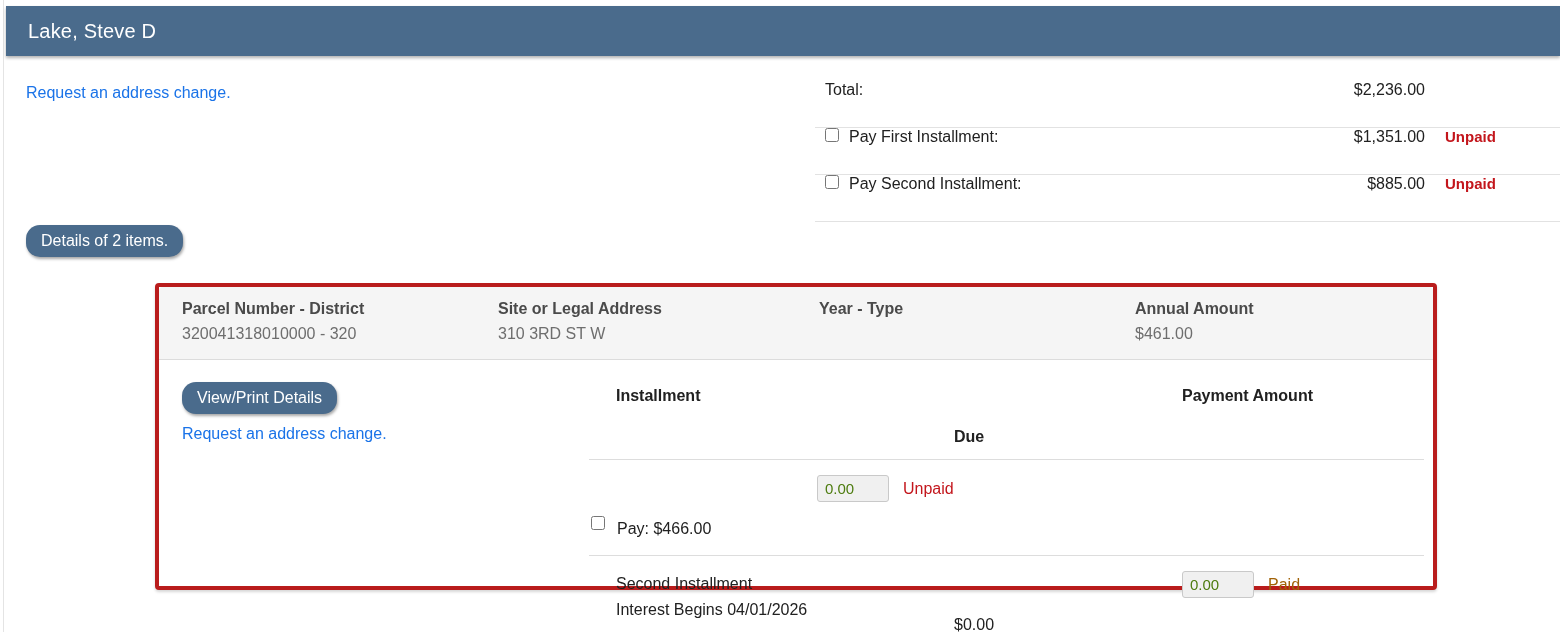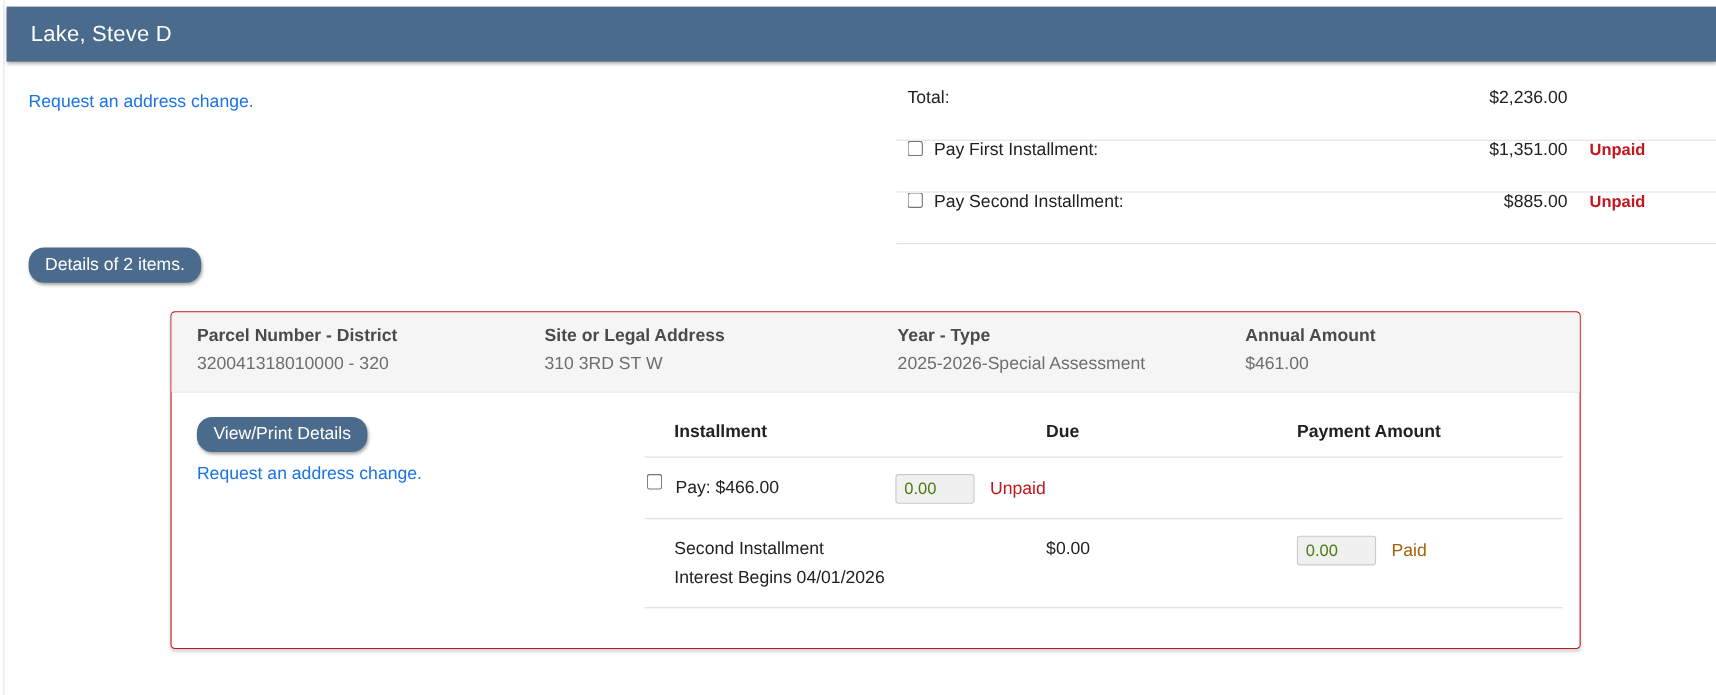--- a/index.html
+++ b/index.html
@@ -48,7 +48,7 @@
   
   .card {
     position:absolute; left:155px; top:283px; width:1282px; height:307px;
-    border:1px solid #b91c1c; border-radius:4px; background:#fff;
+    border:4px solid #b91c1c; border-radius:4px; background:#fff;
     box-shadow:0 2px 3px rgba(0,0,0,0.16);
   }
   .card-header {

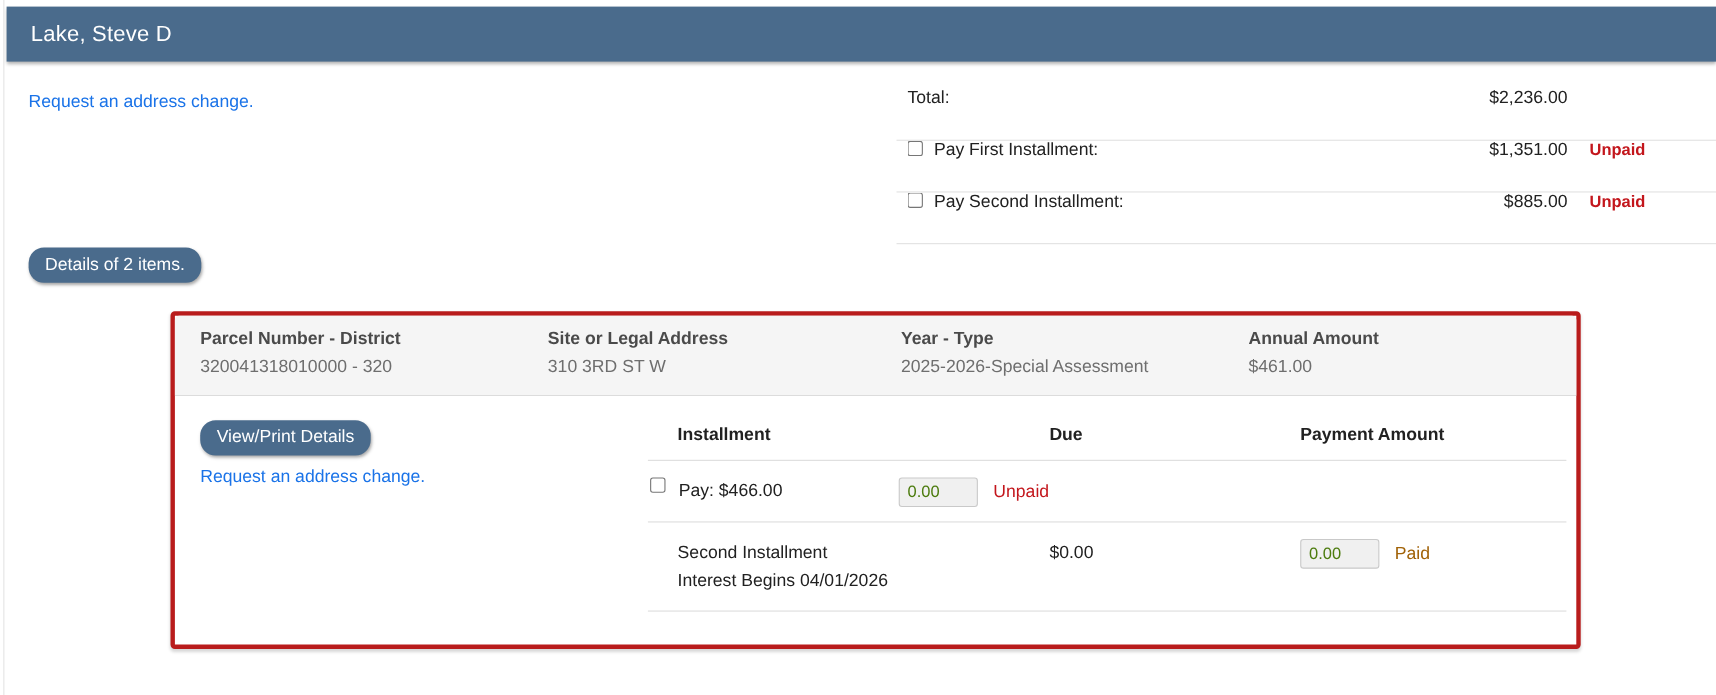--- a/index.html
+++ b/index.html
@@ -127,7 +127,6 @@
     </div>
     <div class="ch-col3">
       <div class="ch-label">Year - Type</div>
-      <div class="ch-value">2025-2026-Special Assessment</div>
     </div>
     <div class="ch-col4">
       <div class="ch-label">Annual Amount</div>

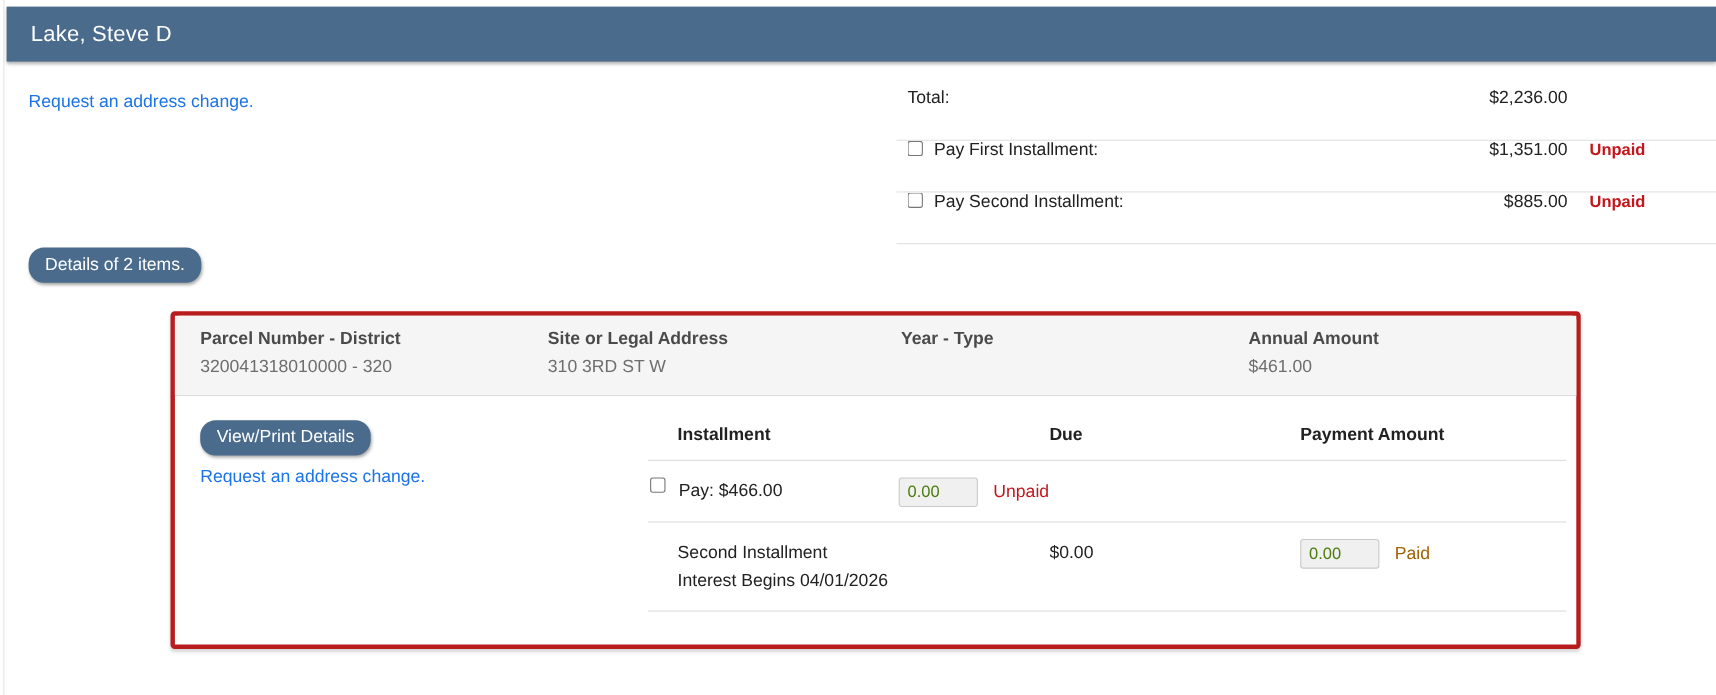--- a/index.html
+++ b/index.html
@@ -69,7 +69,7 @@
   .it-head { display:flex; font-weight:bold; padding:2px 0 13px; border-bottom:1px solid #ddd; }
   .it-row  { display:flex; padding:15px 0 13px; border-bottom:1px solid #ddd; }
   .cell-1 { width:338px; margin-left:27px; }
-  .cell-2 { width:228px; }
+  .cell-2 { width:228px;margin-top:41px; }
   .cell-3 { flex:1; }
   .it-line { line-height:26px; }
   .due-line { display:flex; line-height:26px; }

